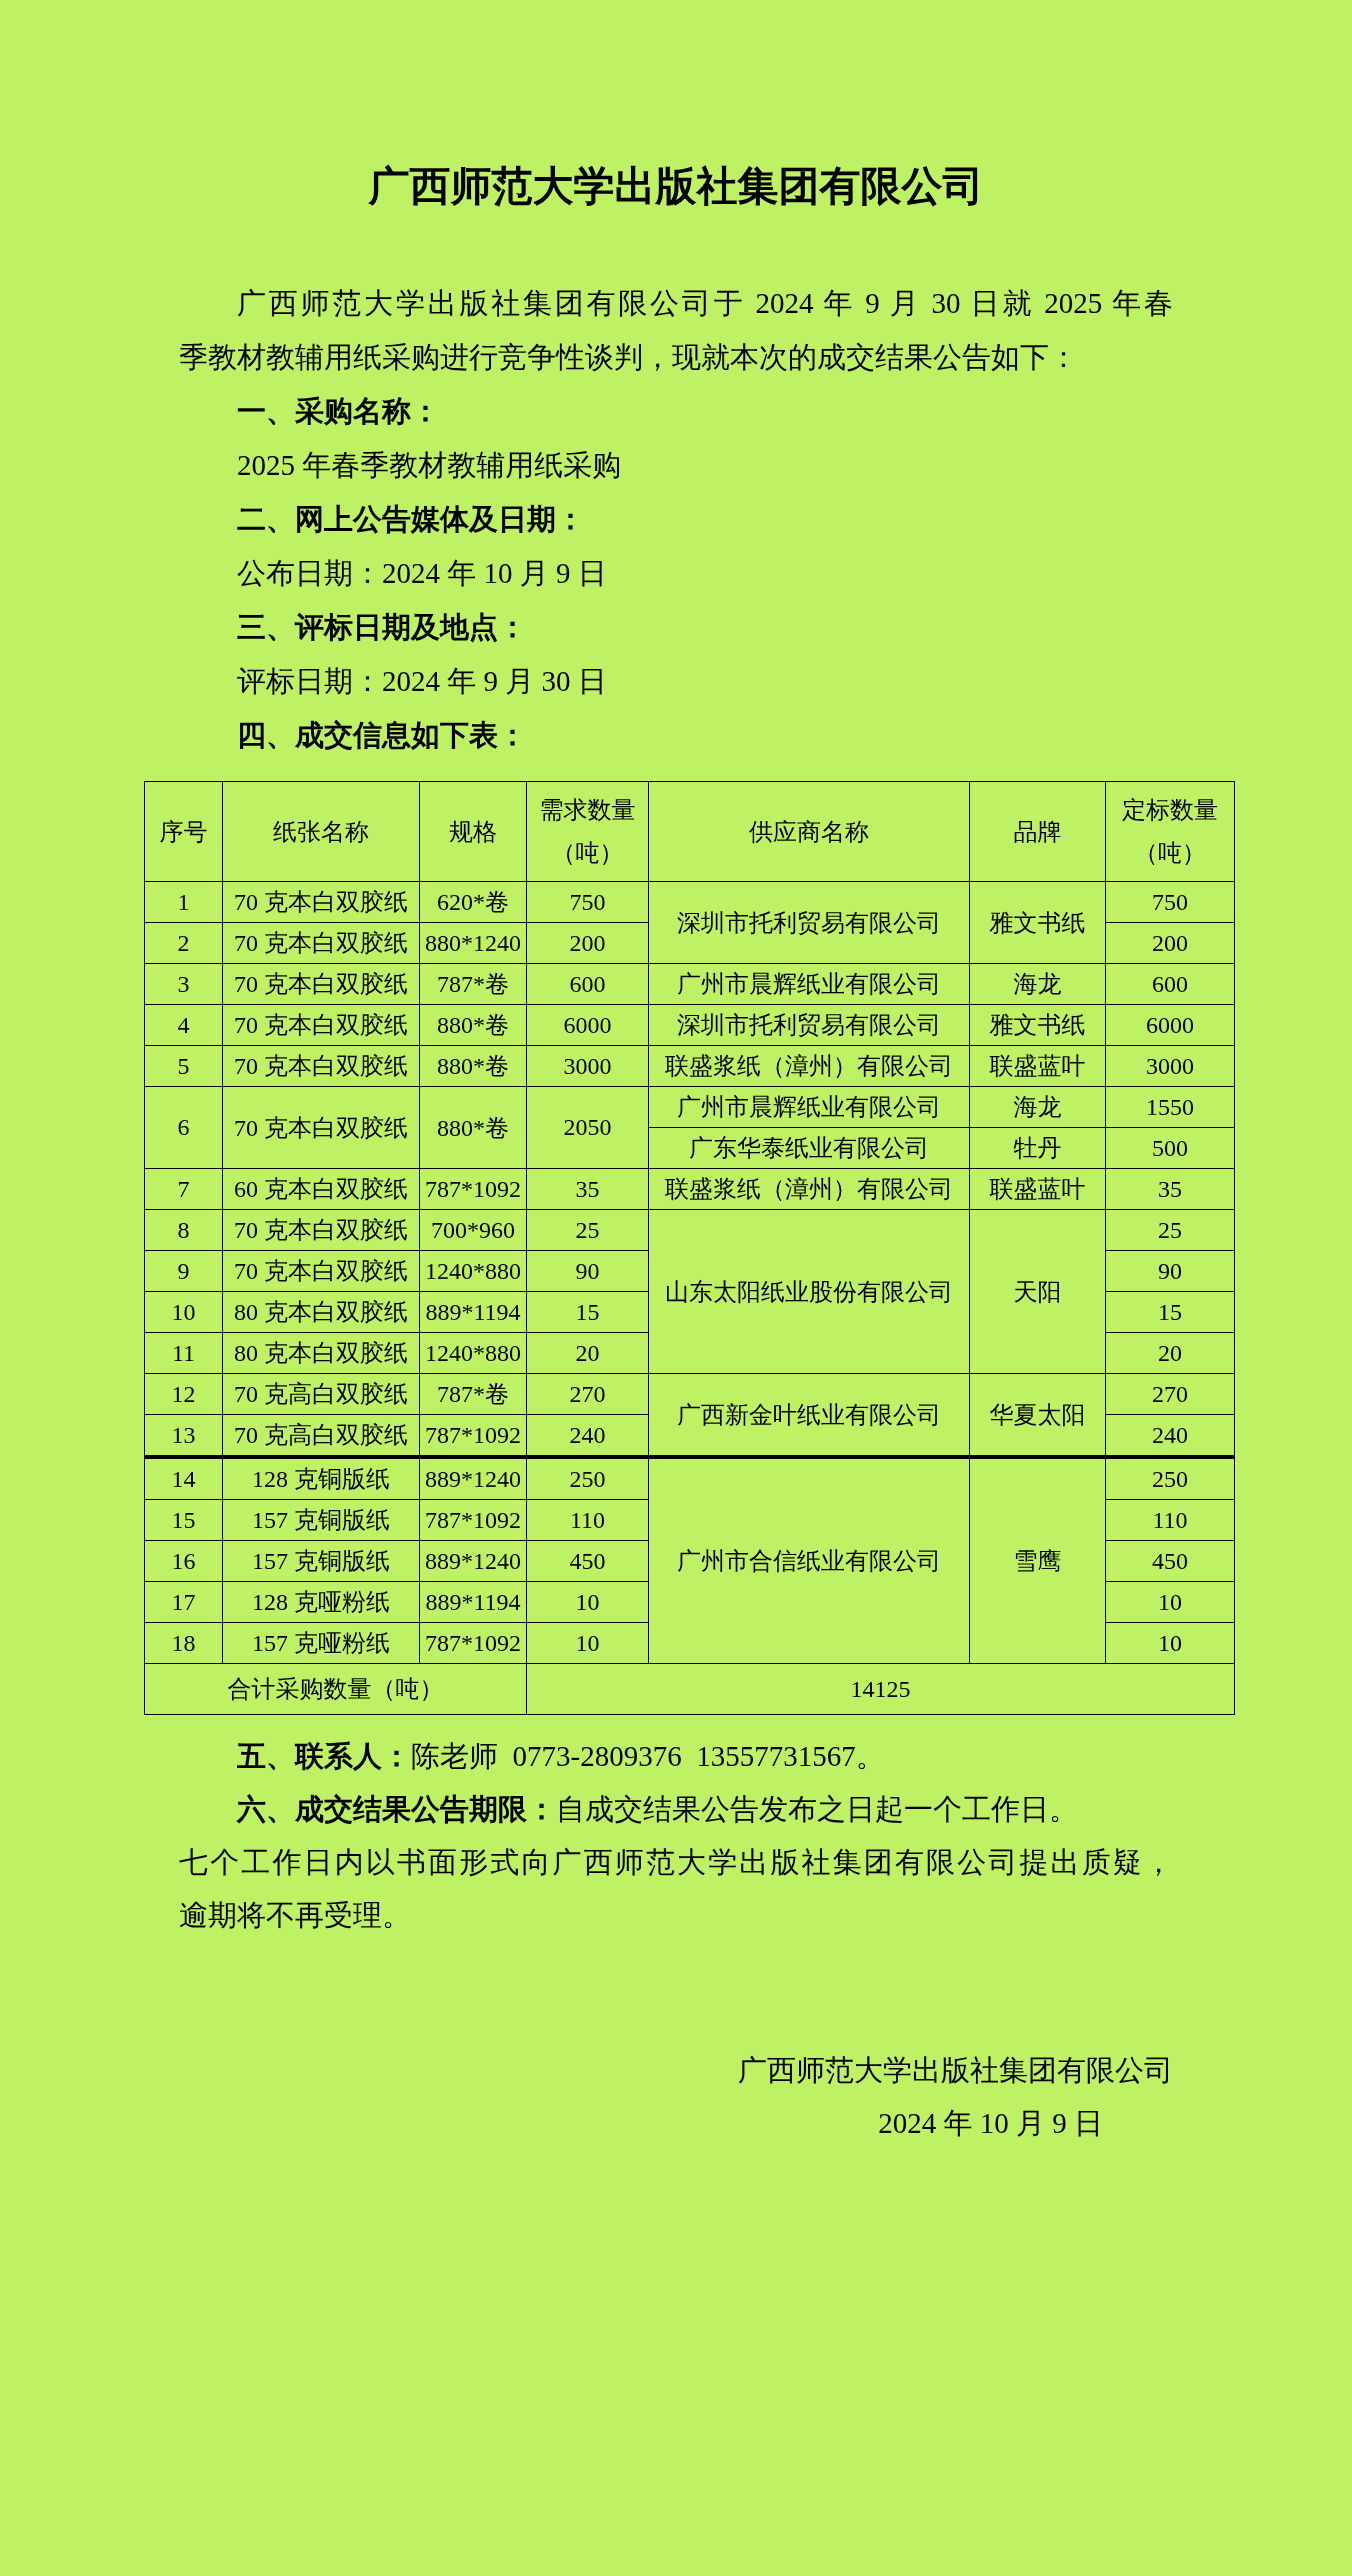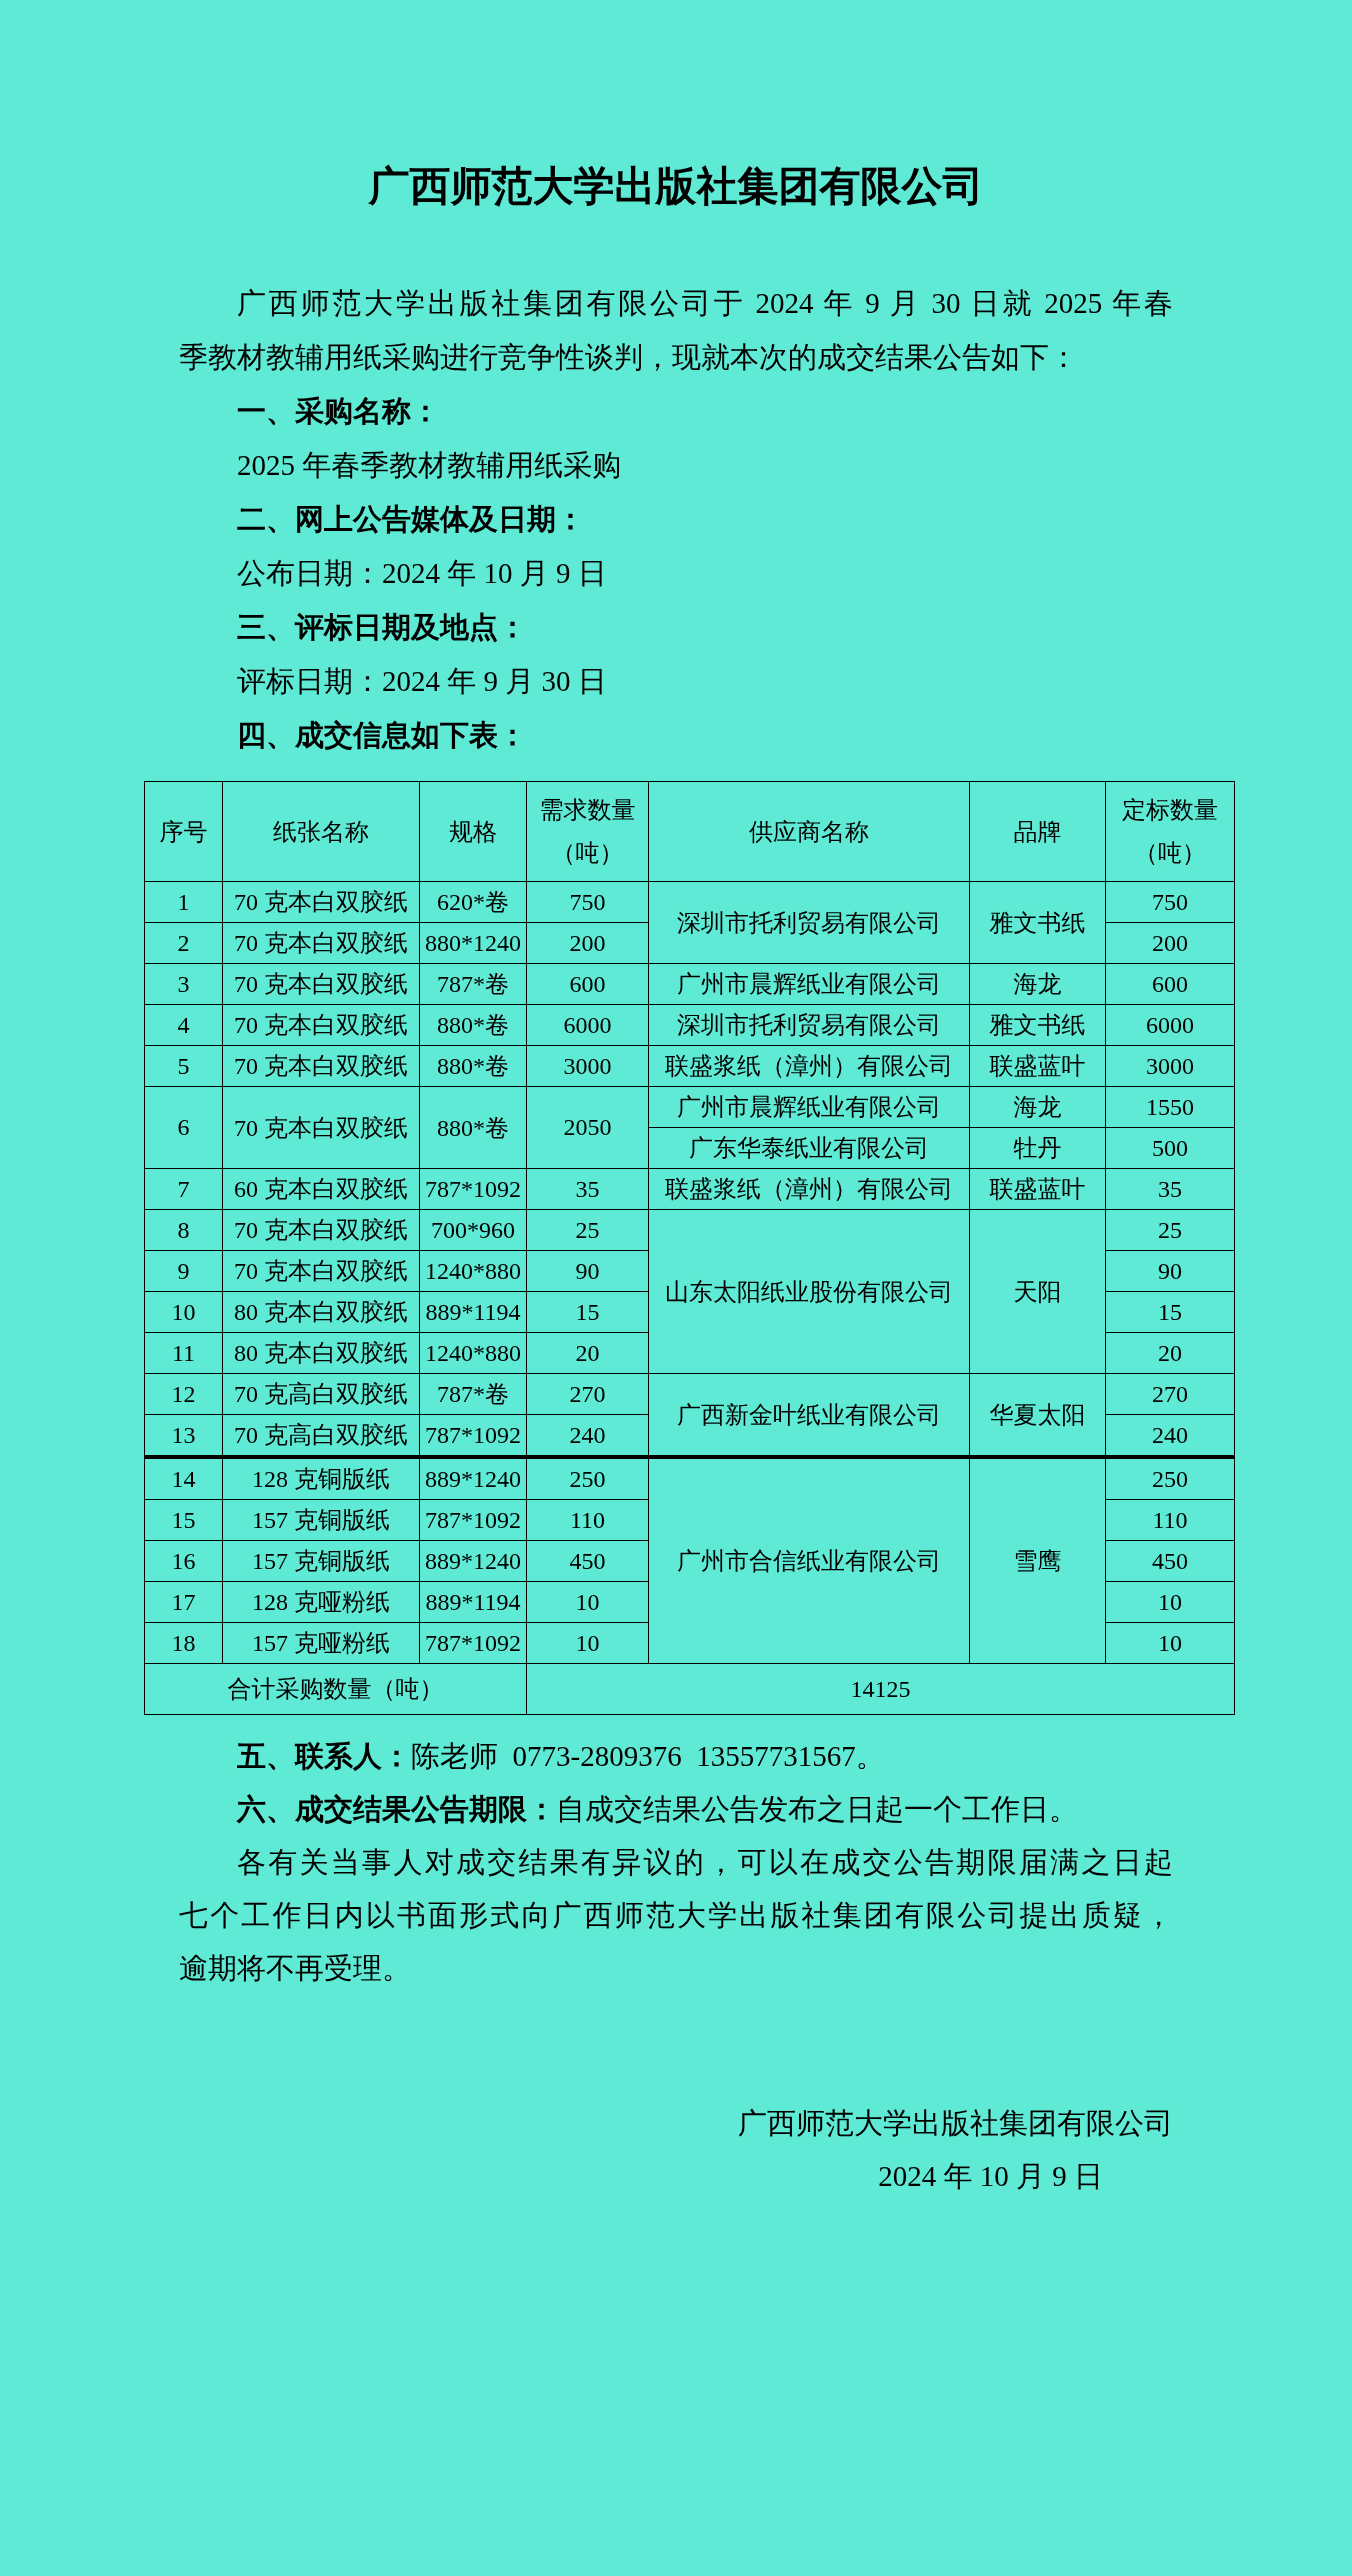--- a/index.html
+++ b/index.html
@@ -4,7 +4,7 @@
 <style>
   html,body{margin:0;padding:0;background:#ffffff;}
   .page{
-    width:1352px;height:2576px;background:#5eead4;color:#000000;
+    width:1352px;height:2576px;background:#bef264;color:#000000;
     font-family:"Liberation Serif",serif;position:relative;overflow:hidden;
   }
   .doc{padding:0 179px;}

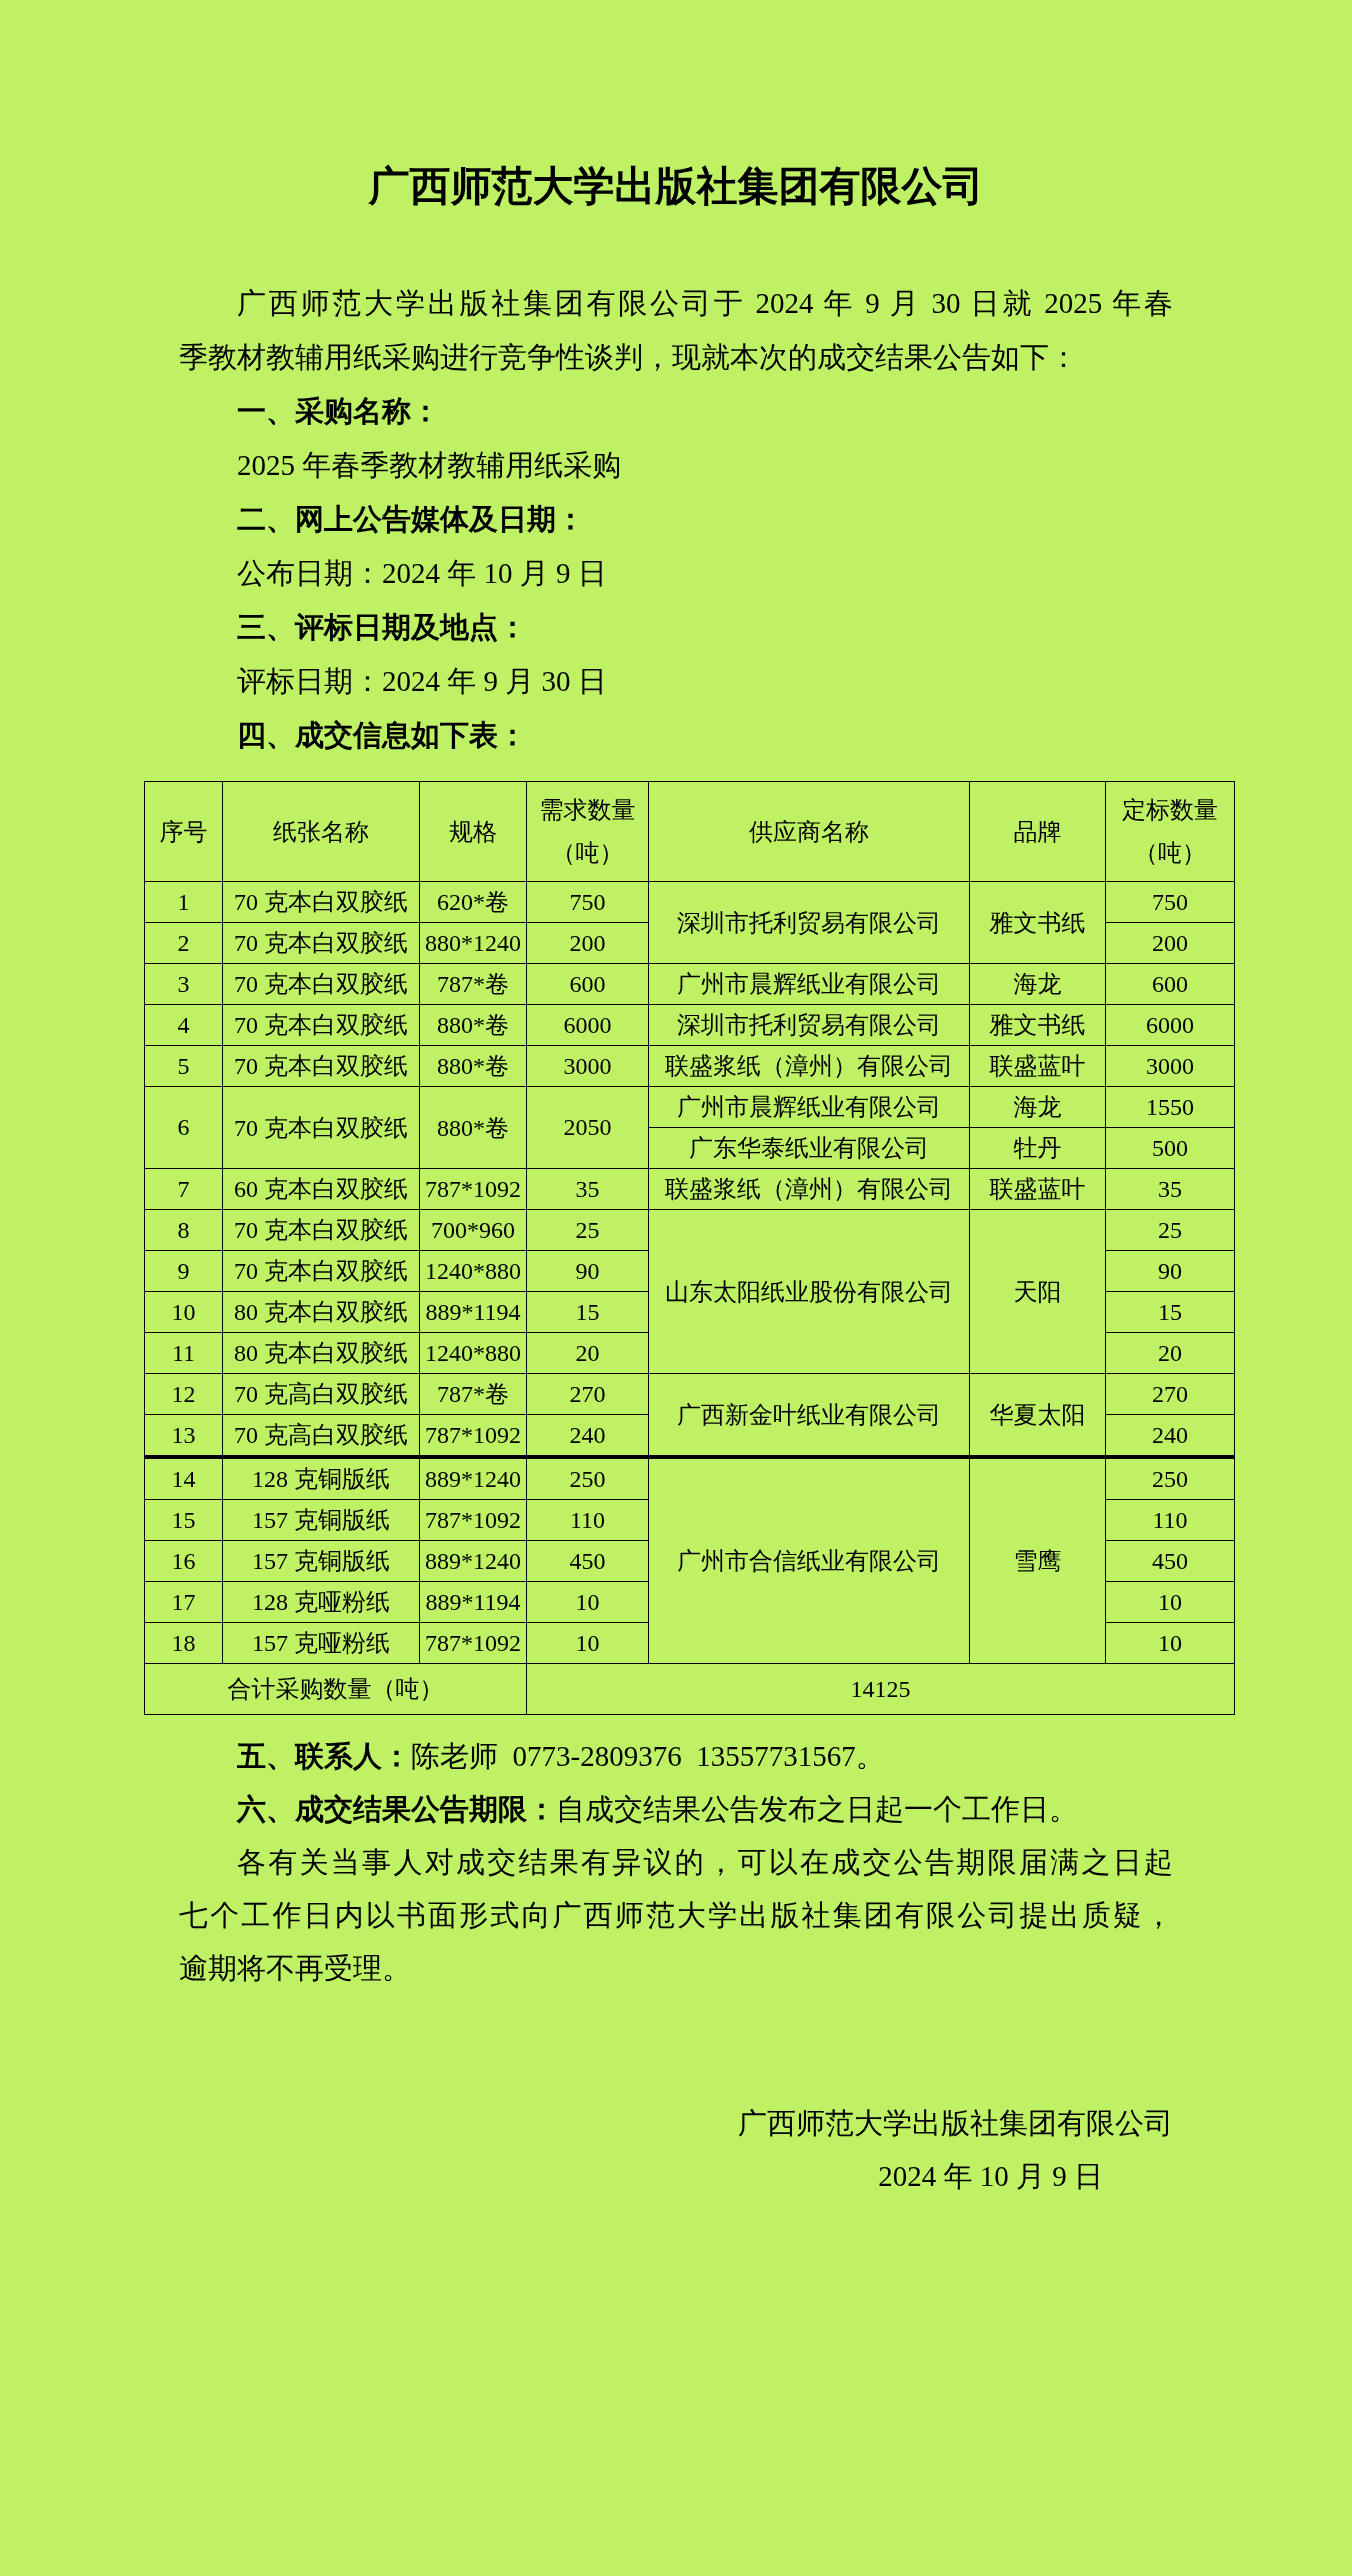--- a/index.html
+++ b/index.html
@@ -241,7 +241,6 @@
     <div class="blockB">
       <div class="line indent"><span class="hd">五、联系人：</span><span class="pre">陈老师  0773-2809376  13557731567。</span></div>
       <div class="line indent"><span class="hd">六、成交结果公告期限：</span><span>自成交结果公告发布之日起一个工作日。</span></div>
-      <div class="line indent stretch">各有关当事人对成交结果有异议的，可以在成交公告期限届满之日起</div>
       <div class="line stretch">七个工作日内以书面形式向广西师范大学出版社集团有限公司提出质疑，</div>
       <div class="line">逾期将不再受理。</div>
     </div>

